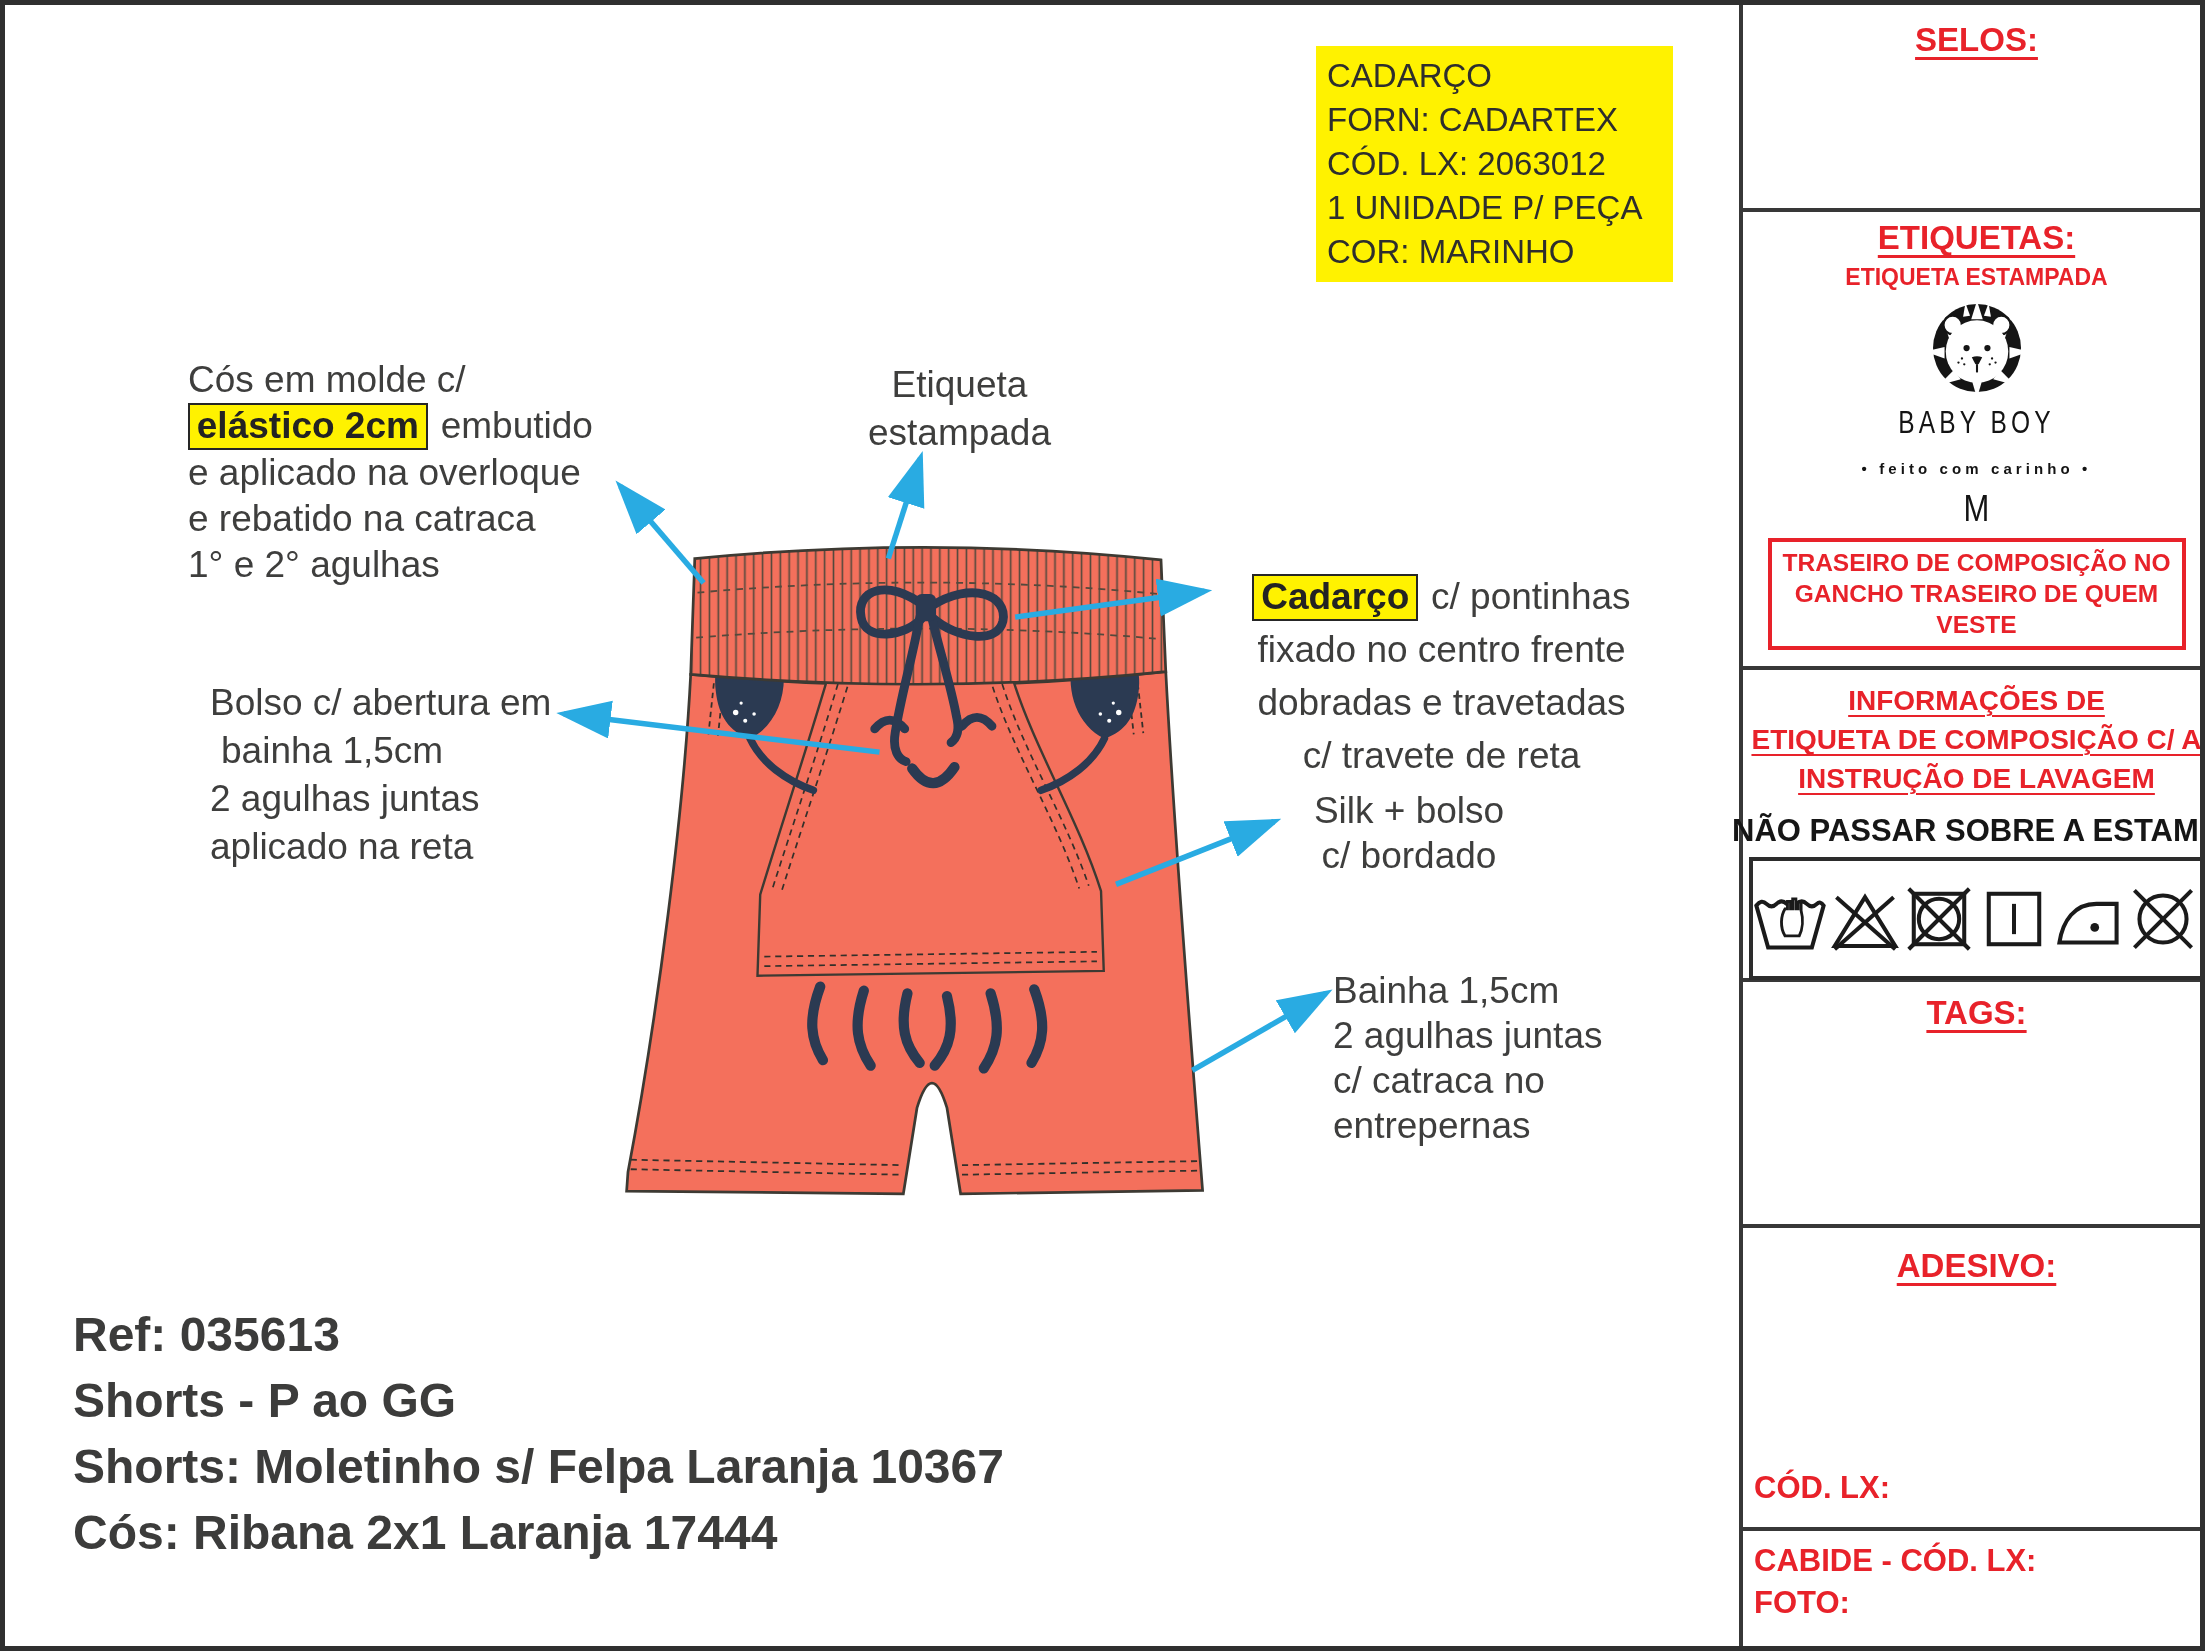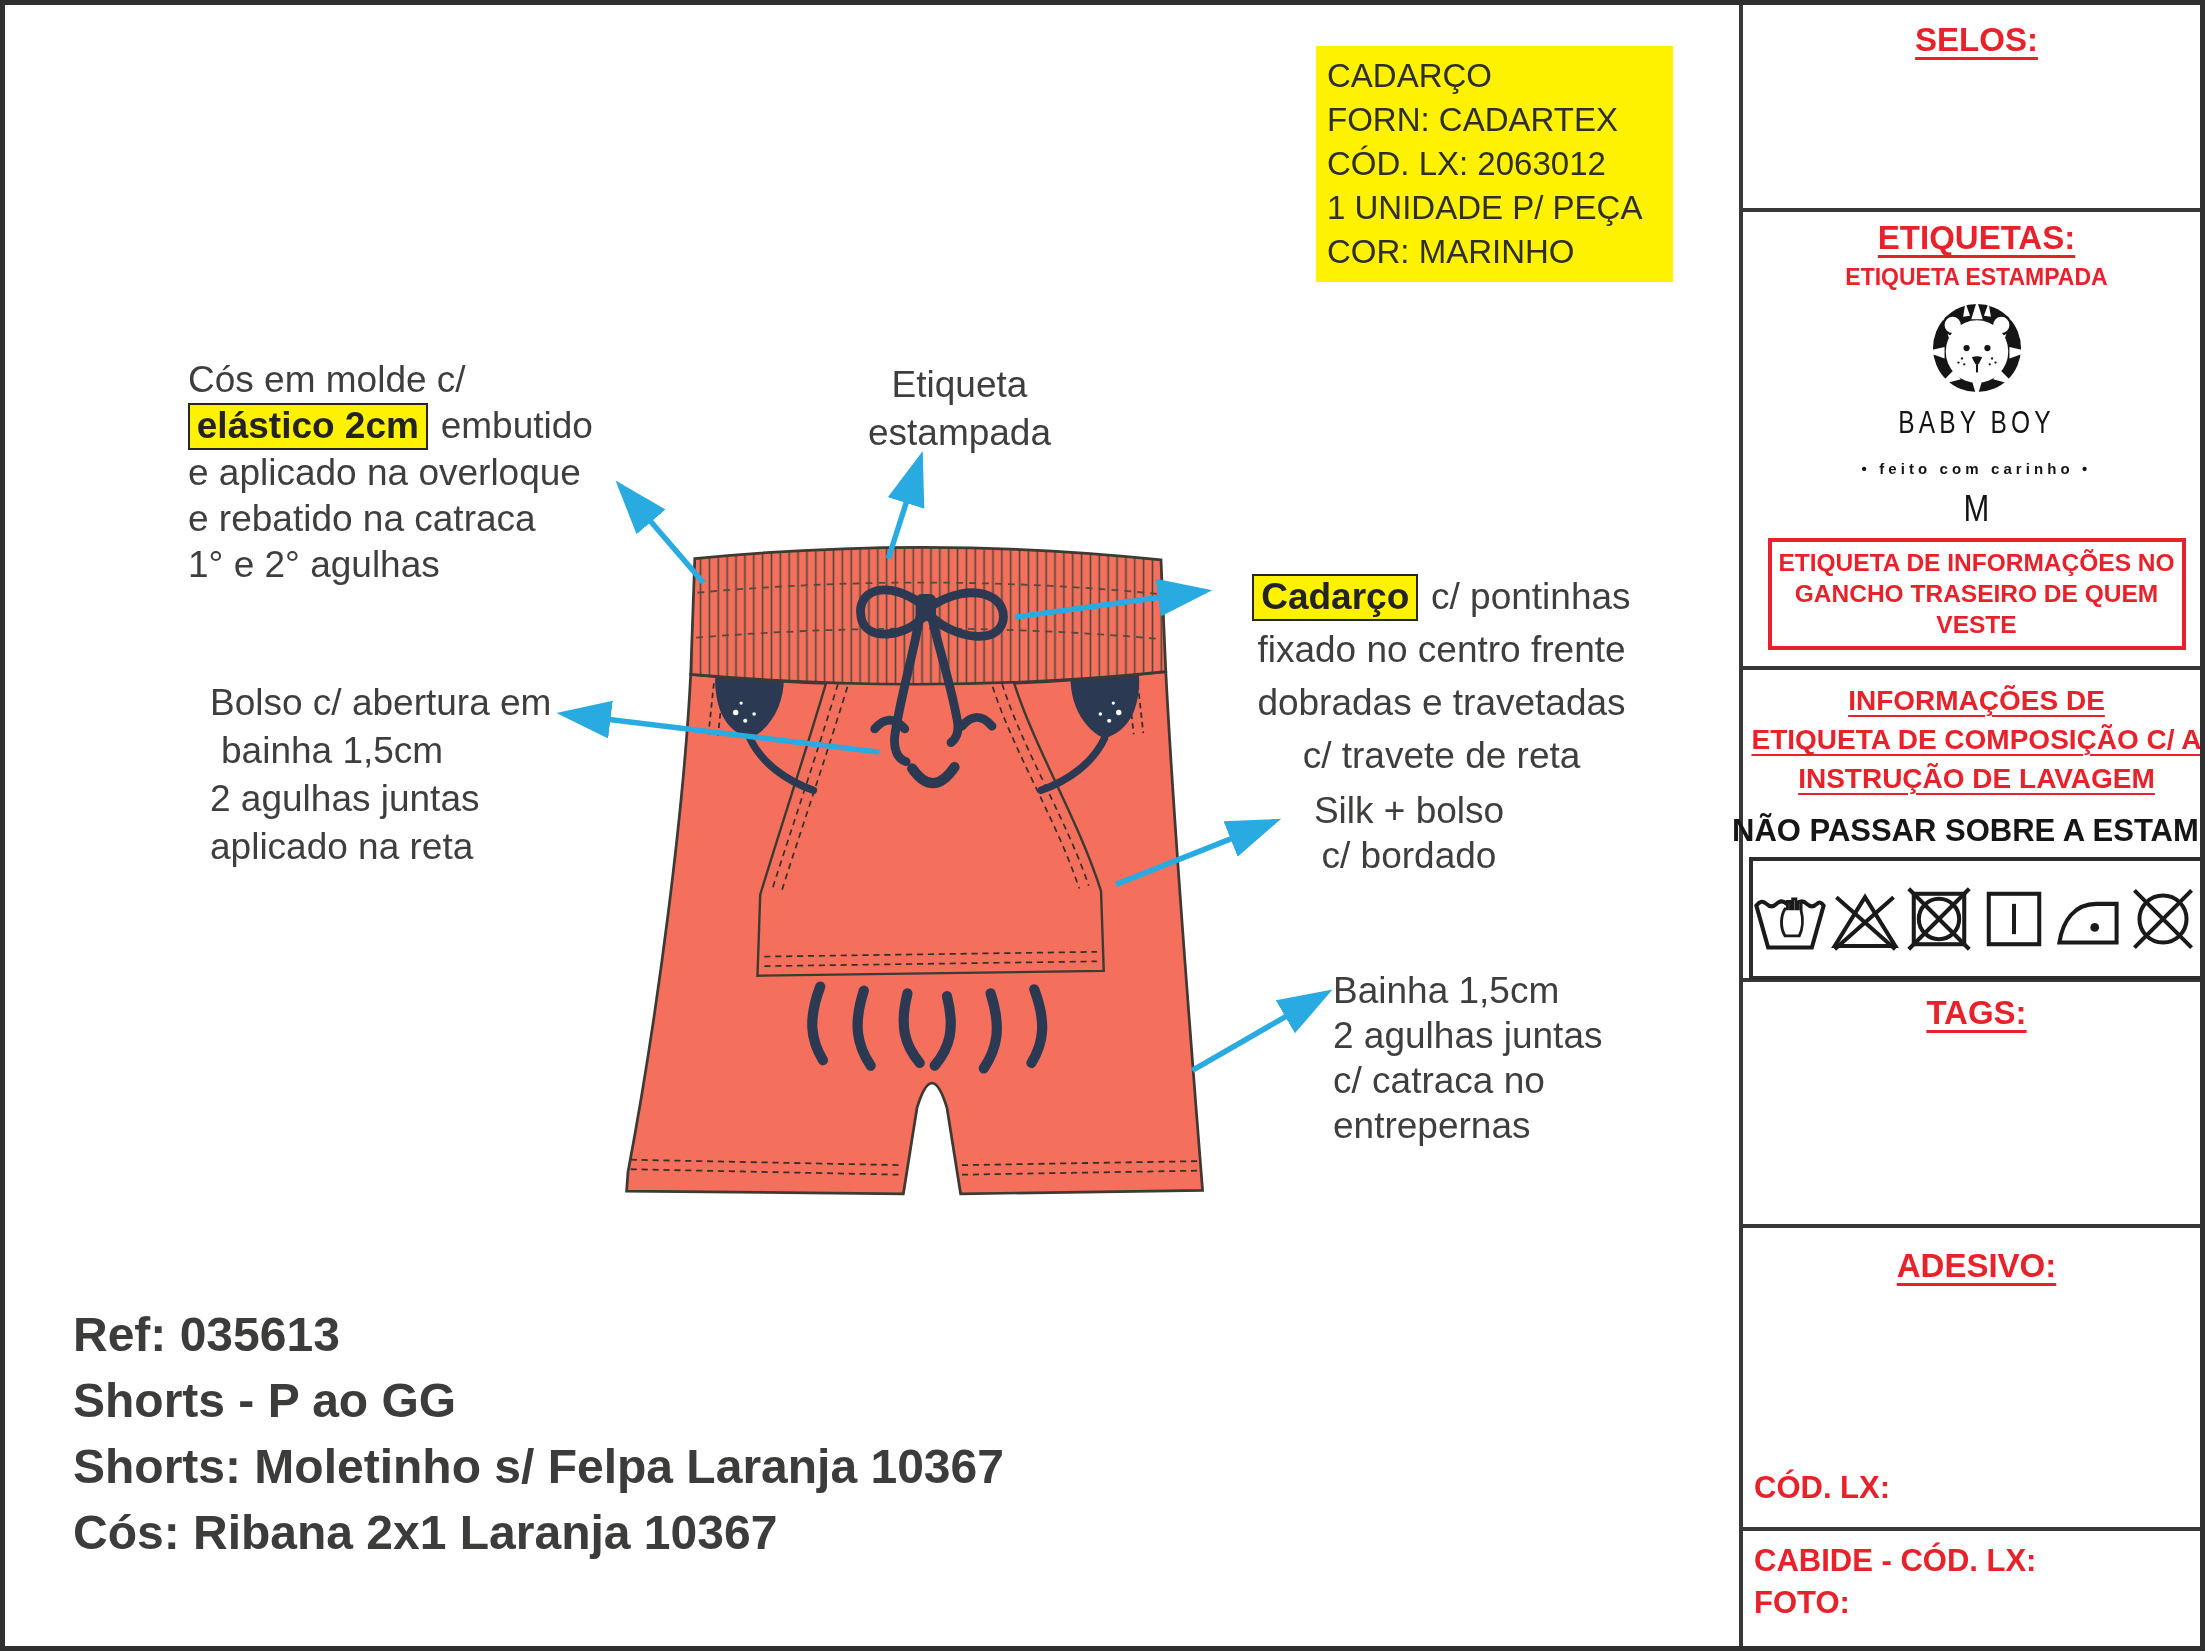--- a/index.html
+++ b/index.html
@@ -277,7 +277,7 @@
       </div>
 
       <div id="comp-box">
-        <span style="display:block">ETIQUETA DE INFORMAÇÕES NO</span>
+        <span style="display:block">TRASEIRO DE COMPOSIÇÃO NO</span>
         <span style="display:block">GANCHO TRASEIRO DE QUEM</span>
         <span style="display:block">VESTE</span>
       </div>

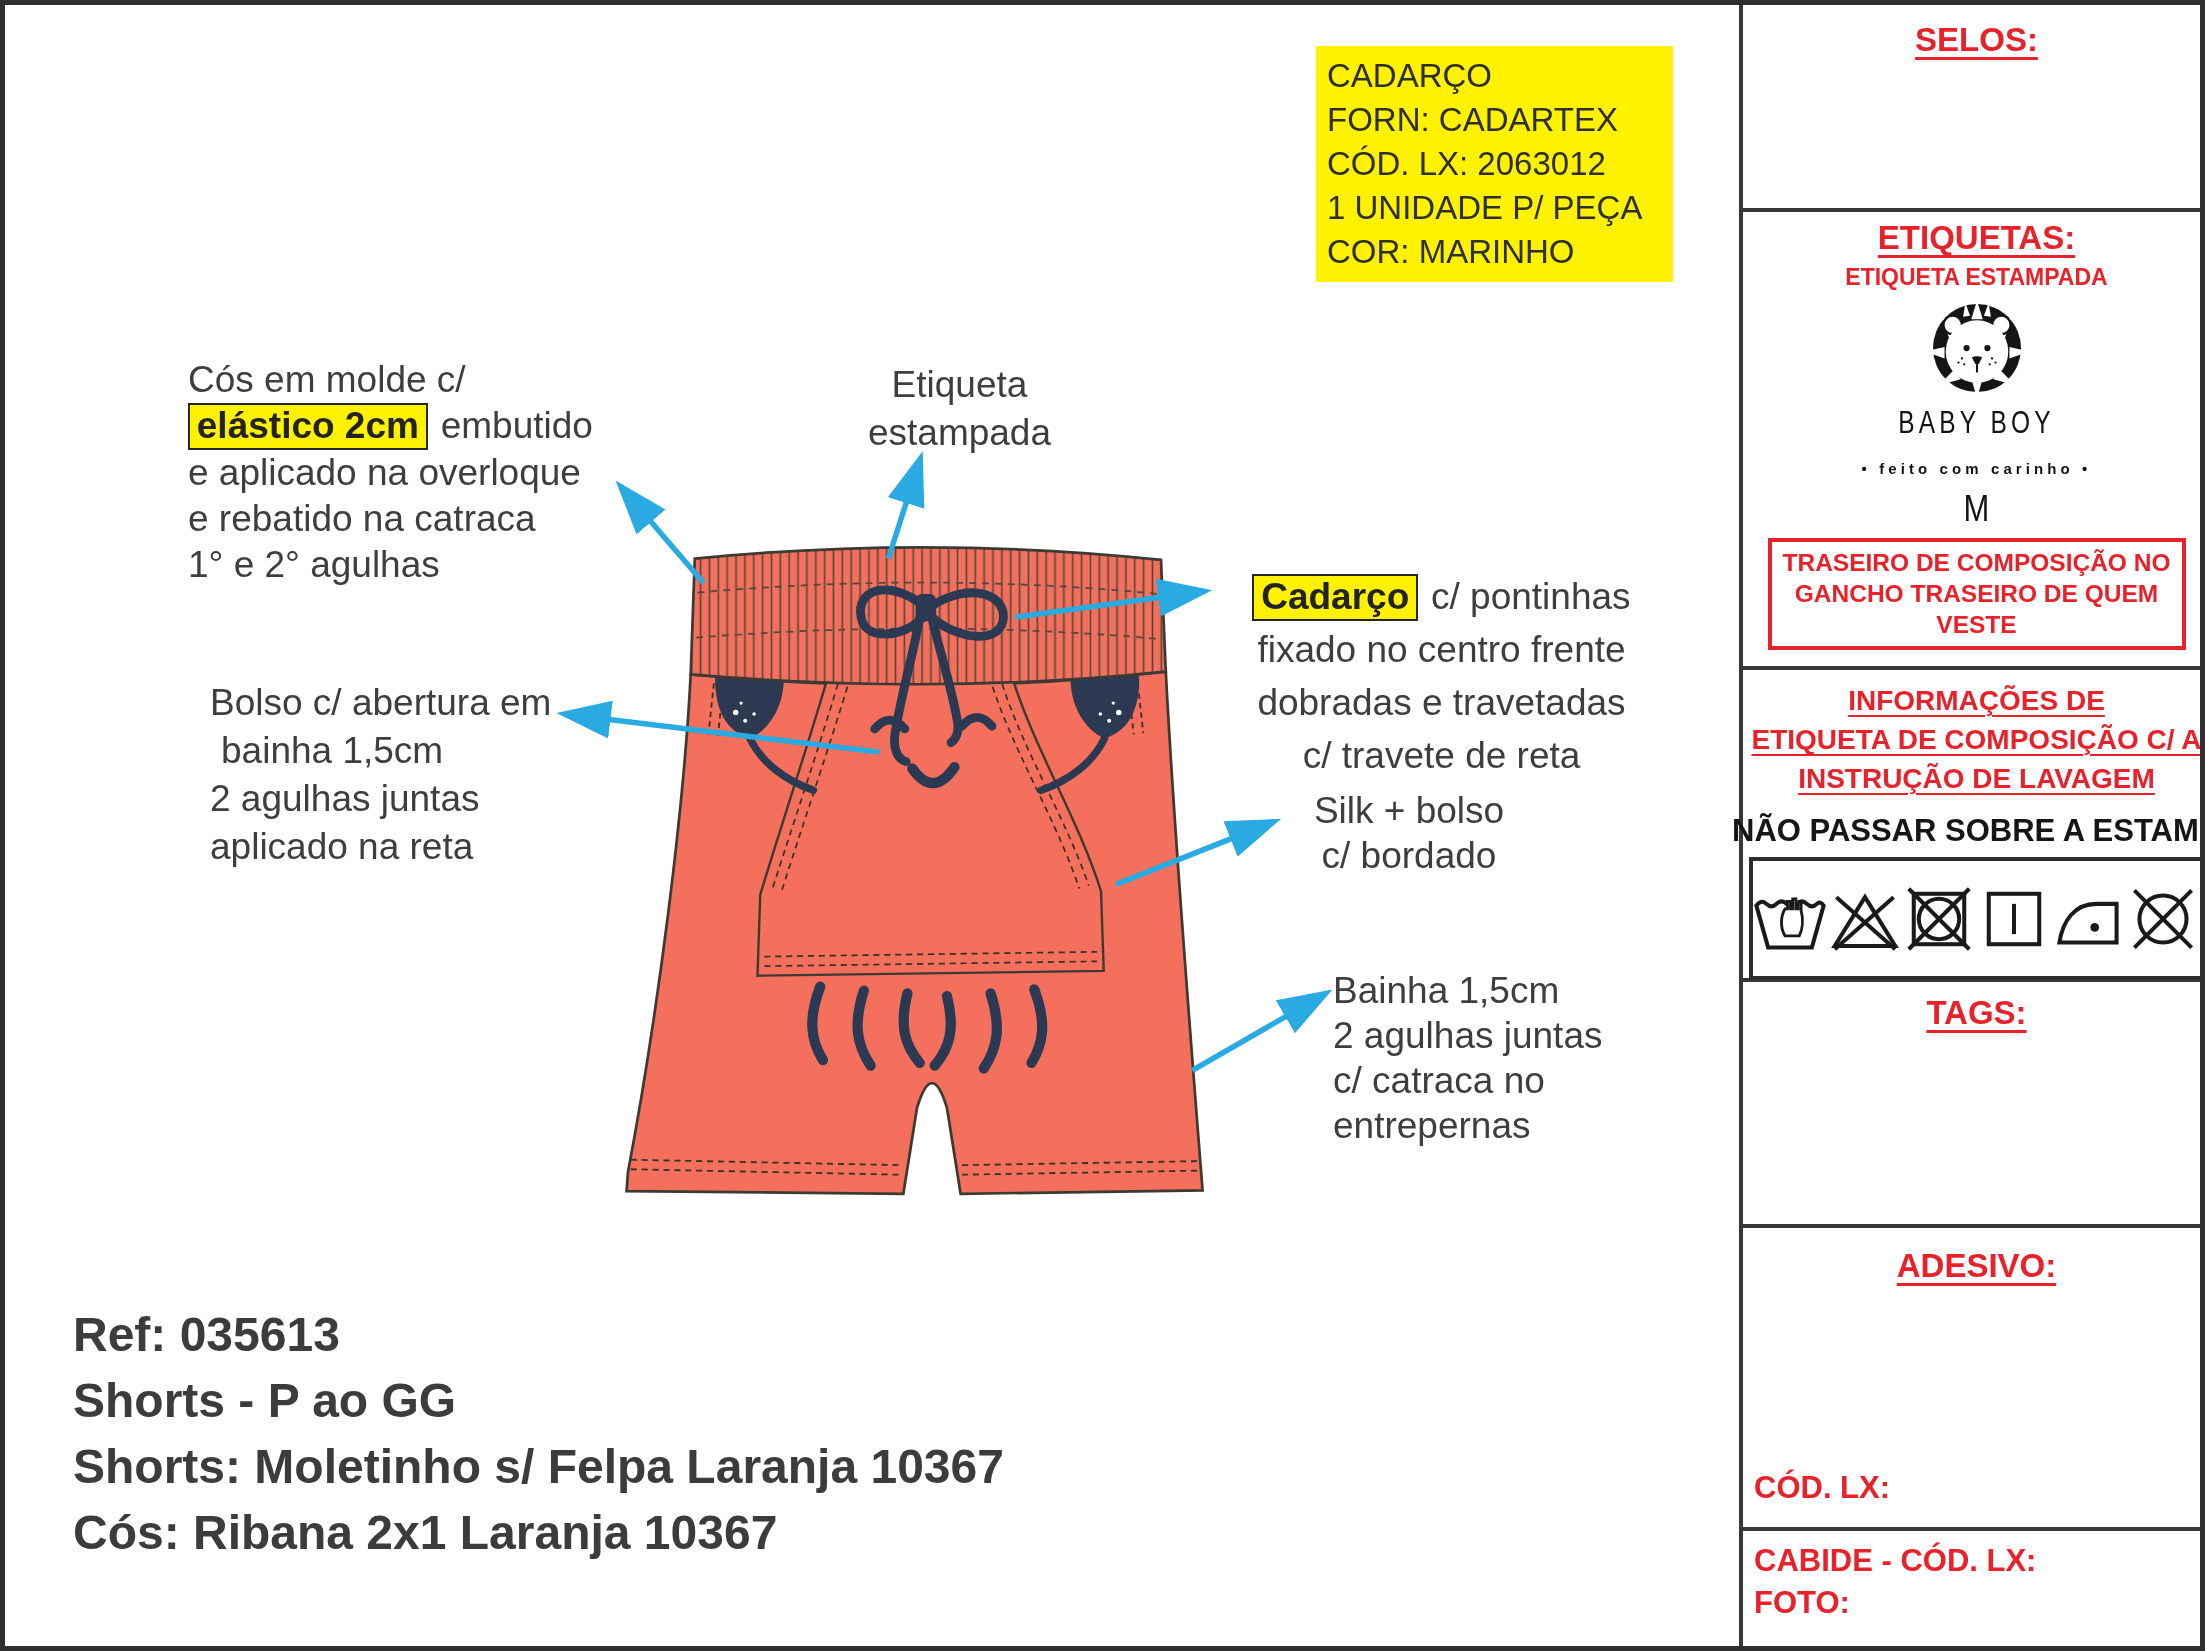--- a/index.html
+++ b/index.html
@@ -227,7 +227,7 @@
     <span style="display:block">Ref: 035613</span>
     <span style="display:block">Shorts - P ao GG</span>
     <span style="display:block">Shorts: Moletinho s/ Felpa Laranja 10367</span>
-    <span style="display:block">Cós: Ribana 2x1 Laranja 10367</span>
+    <span style="display:block">Cós: Ribana 2x1 Laranja 17444</span>
   </div>
 
   <div id="sidebar" class="abs">

